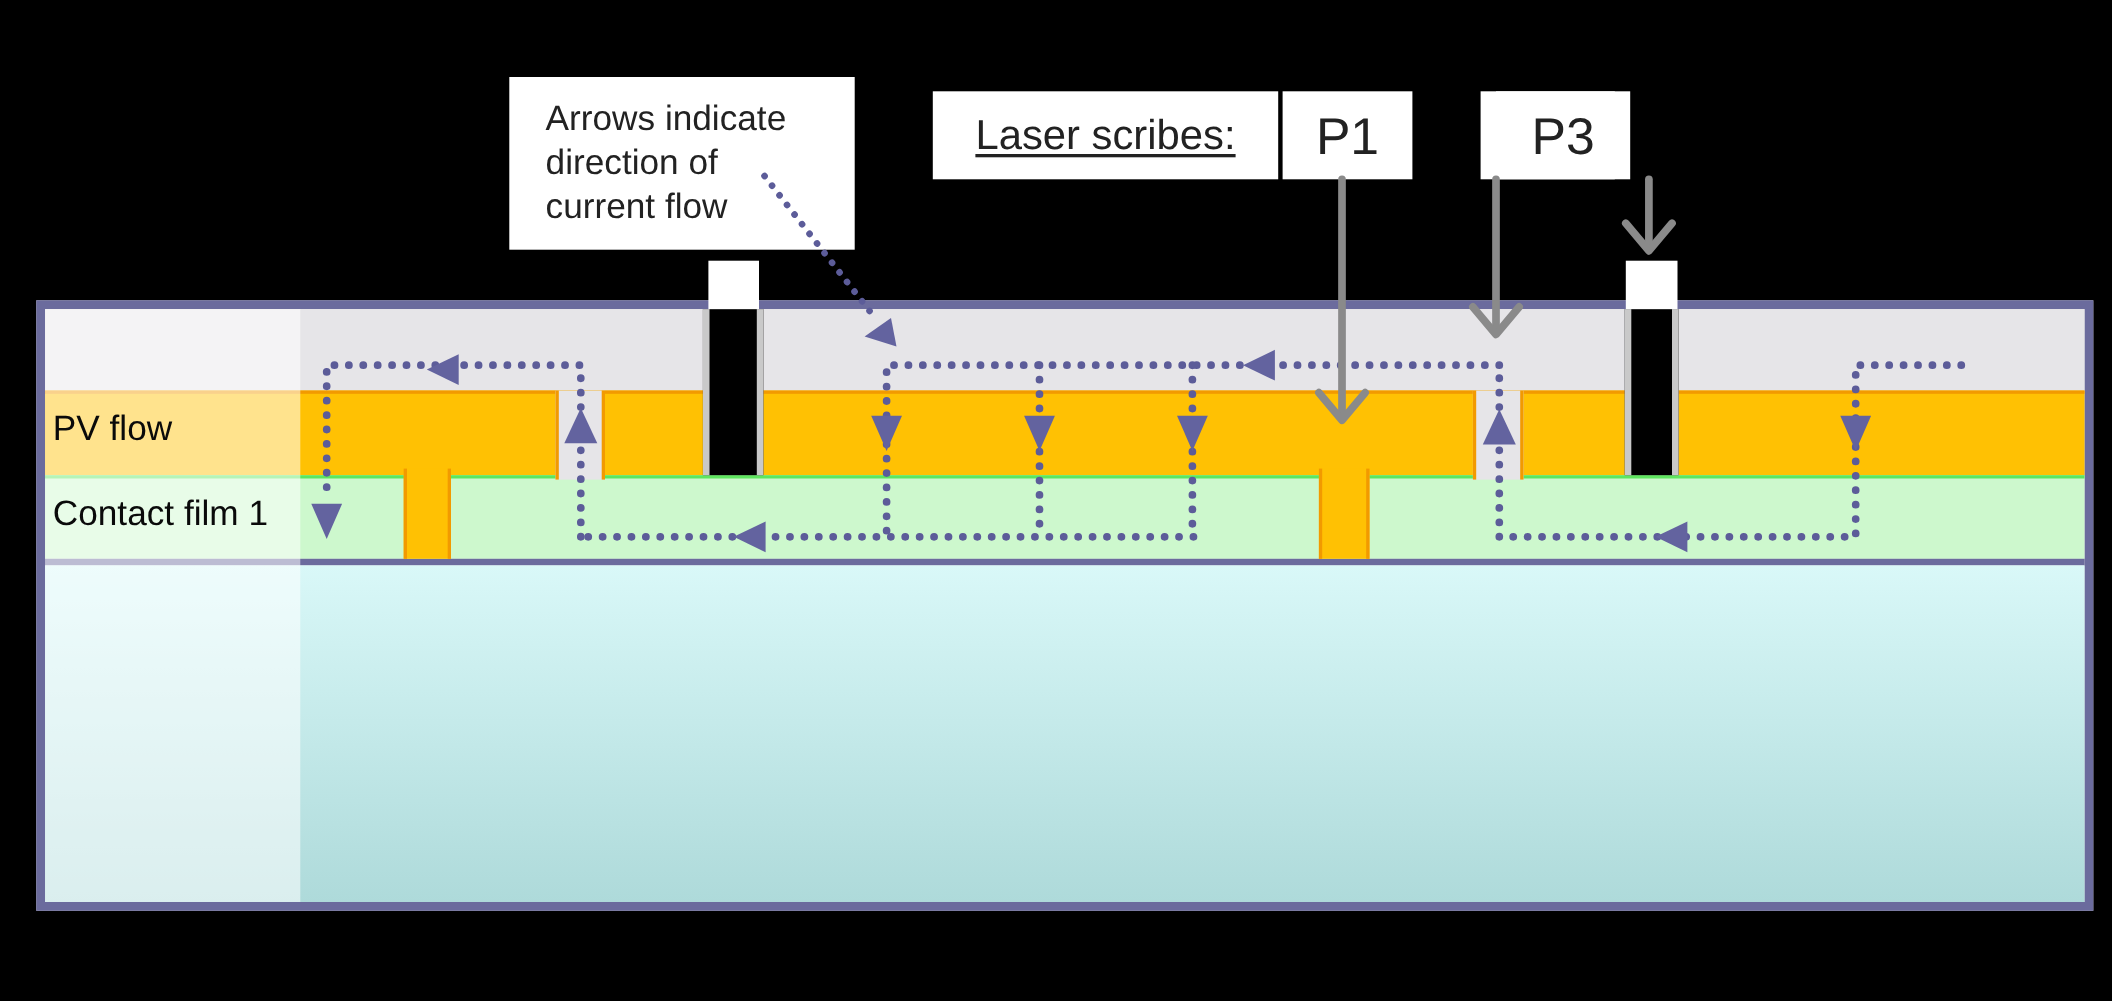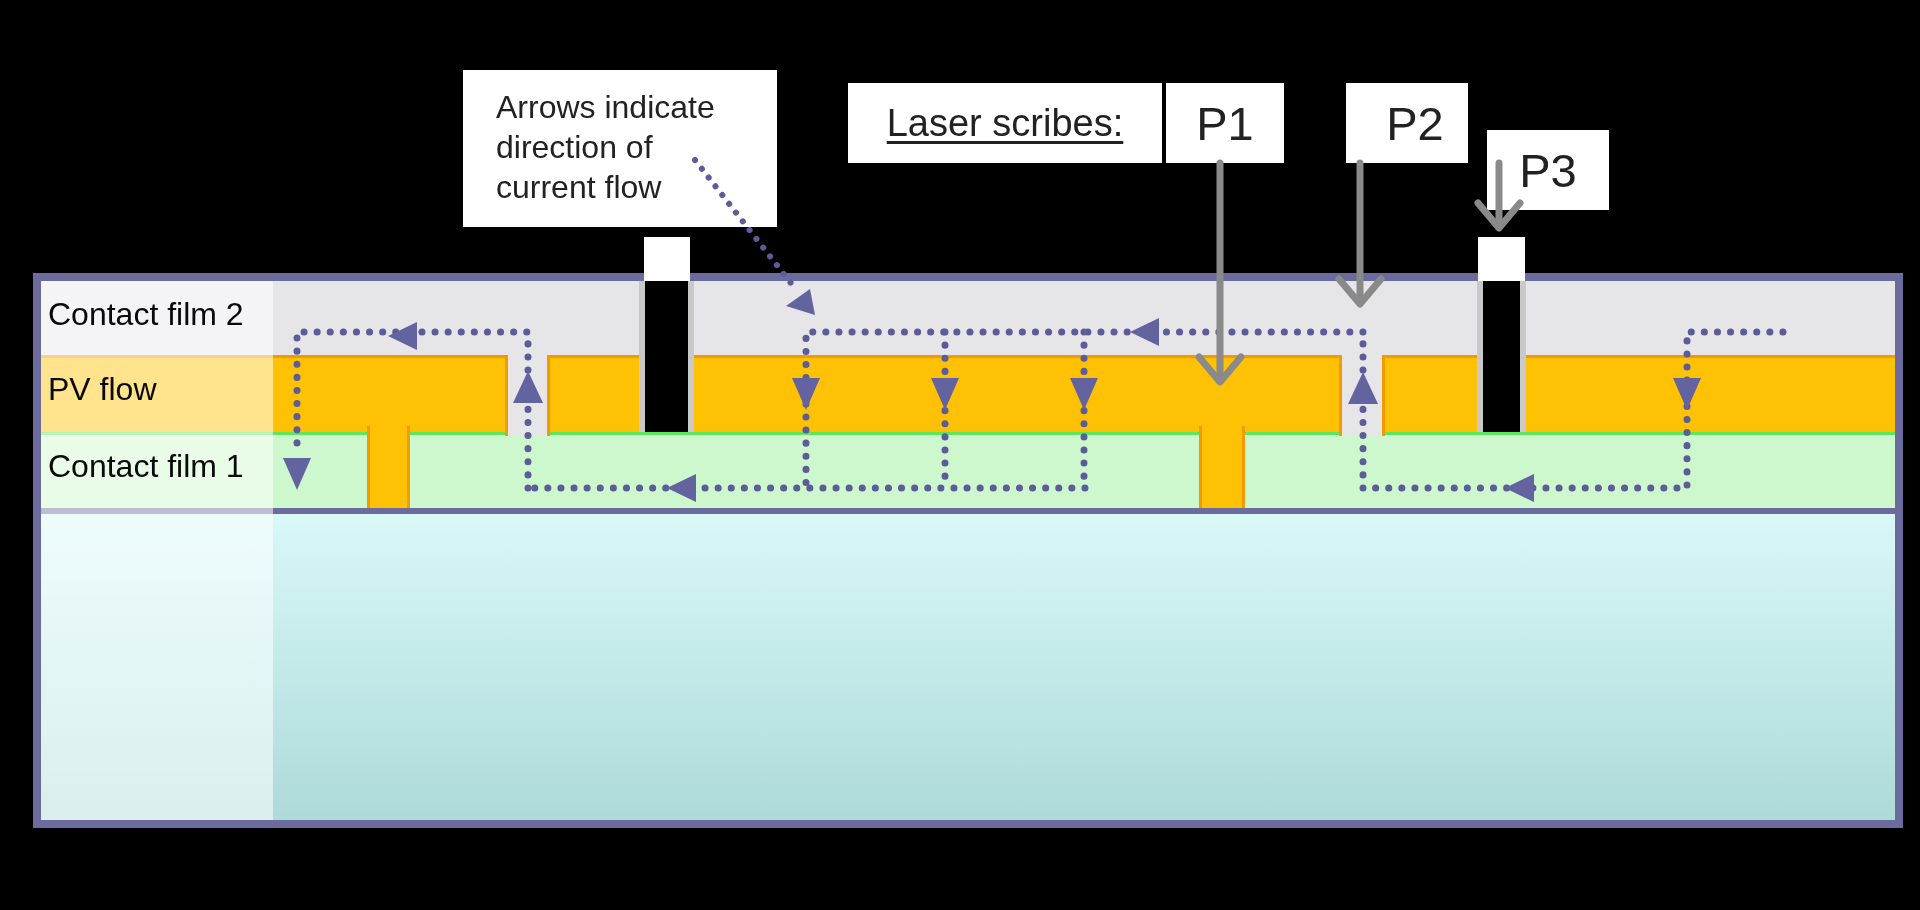--- a/index.html
+++ b/index.html
@@ -18,7 +18,7 @@
          justify-content:center;font-size:47px;}
   #p1-box{left:1166px;width:118px;}
   #p2-box{left:1346px;padding-left:16px;}
-  #p3-box{left:1487px;margin-top:47px;}
+  #p3-box{left:1360px;}
 
   
   #diagram{position:absolute;left:33px;top:273px;width:1870px;height:555px;

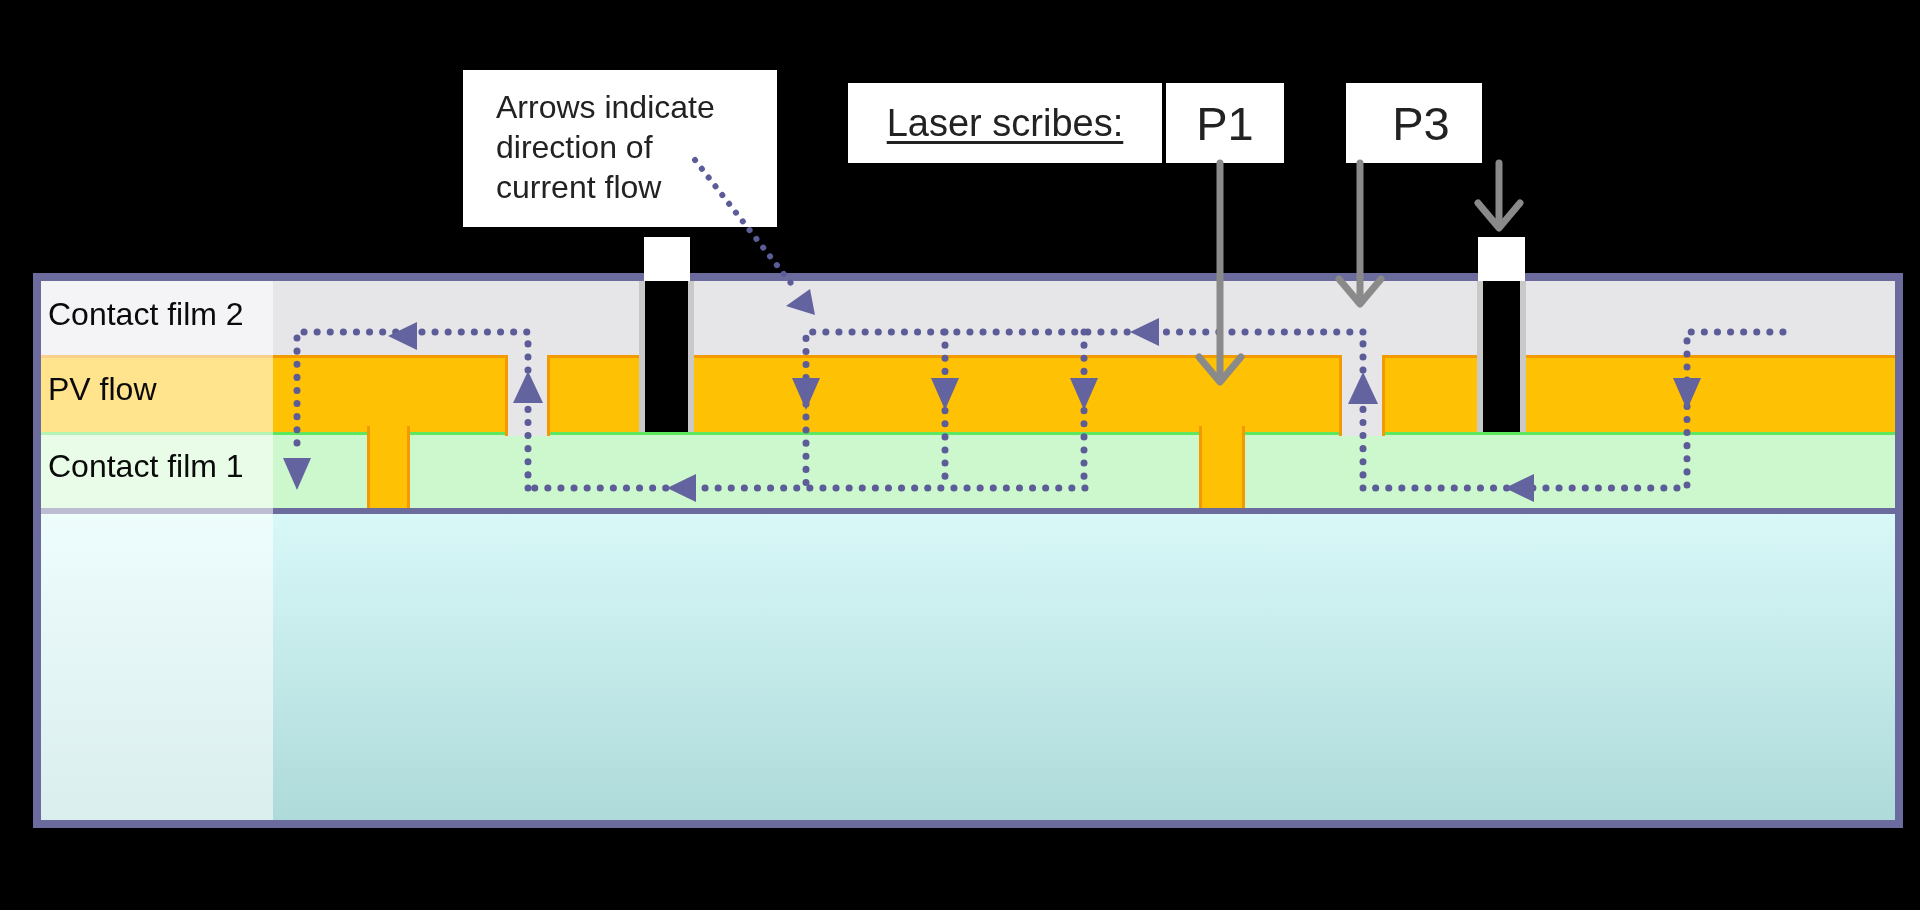--- a/index.html
+++ b/index.html
@@ -99,7 +99,6 @@
 
     <div id="labels-overlay" class="abs"></div>
 
-    <div id="label-contact2" class="abs layer-label">Contact film 2</div>
     <div id="label-pv" class="abs layer-label">PV flow</div>
     <div id="label-contact1" class="abs layer-label">Contact film 1</div>
   </div>

